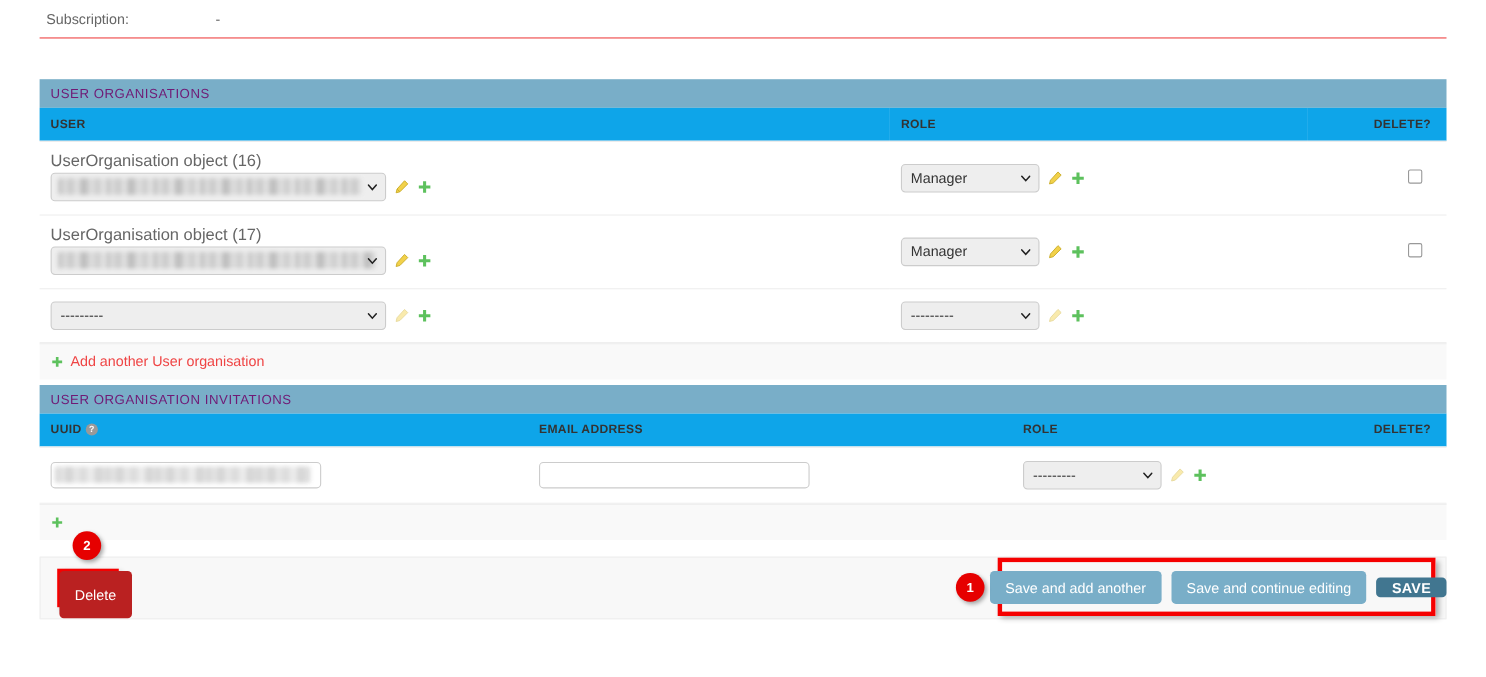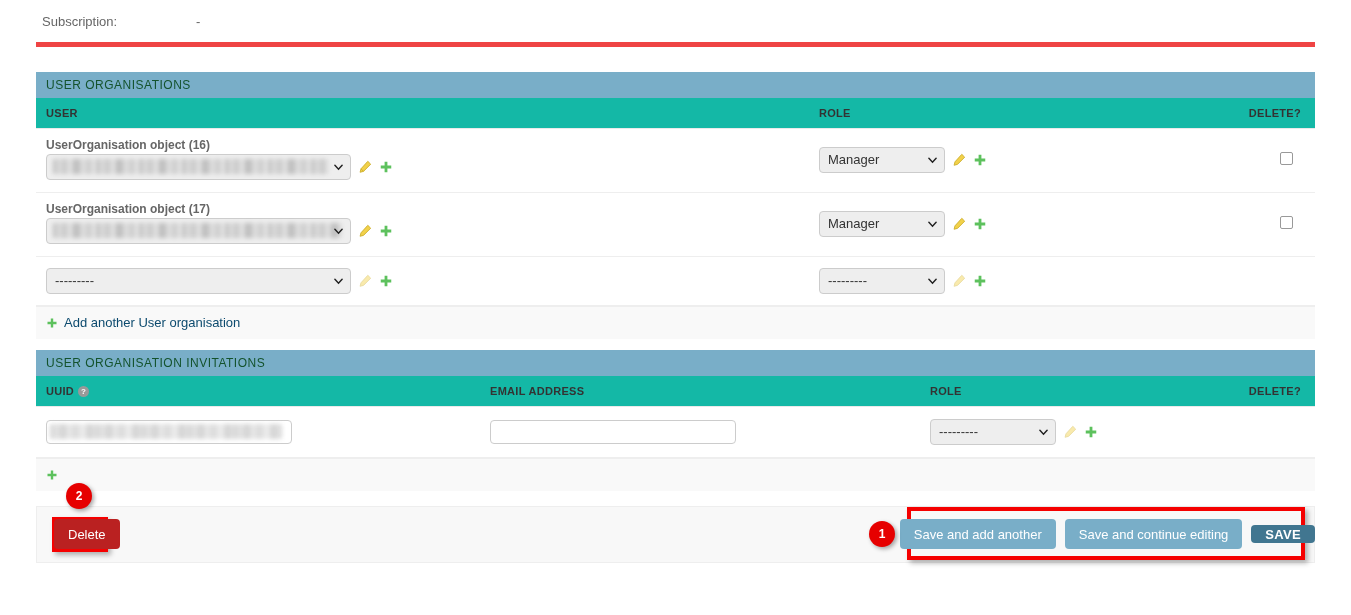--- a/index.html
+++ b/index.html
@@ -17,8 +17,8 @@
   
   .field-row {
     position: absolute; left: 36px; top: 0px;
-    width: 1279px; height: 47px;
-    border-bottom: 5px solid #ef4444;
+    width: 1279px; height: 35px;
+    border-bottom: 1px solid #ef4444;
     display: flex; align-items: center;
   }
   .field-label {

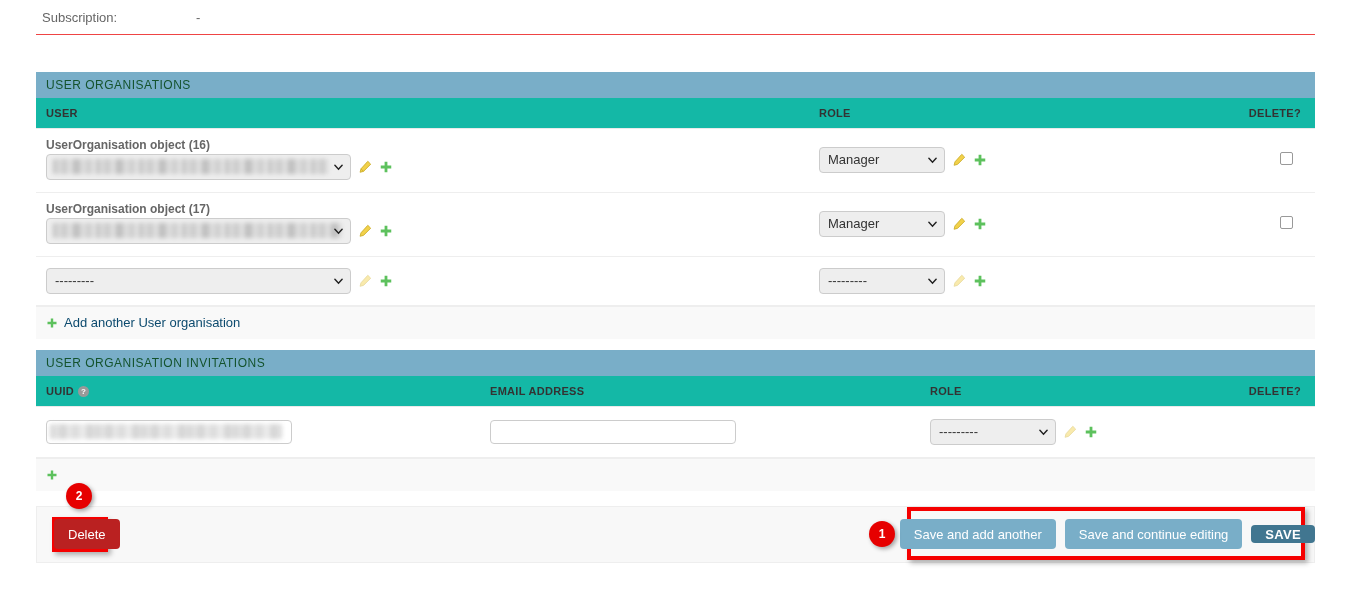--- a/index.html
+++ b/index.html
@@ -33,7 +33,7 @@
     background: #fff;
   }
   .group-header {
-    background: #79aec8; color: #14532d;
+    background: #79aec8; color: #701a75;
     font-size: 12px; font-weight: 400;
     letter-spacing: .5px;
     padding: 6px 10px 7px 10px;

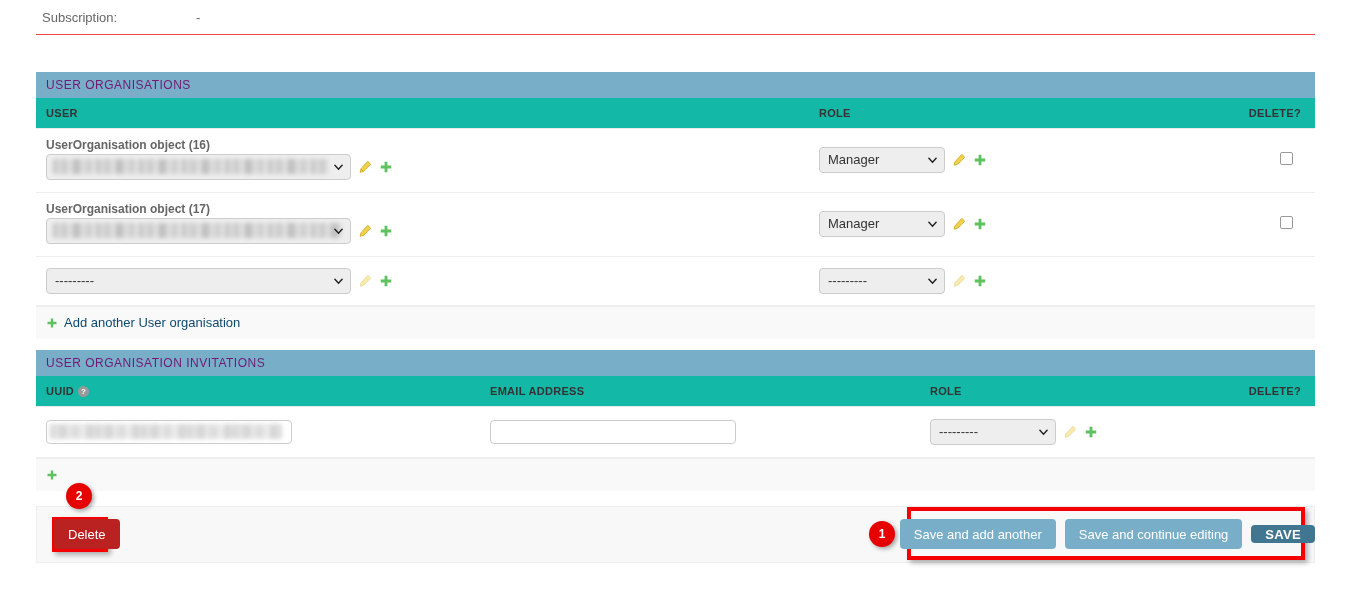--- a/index.html
+++ b/index.html
@@ -43,7 +43,7 @@
     width: 100%; border-collapse: collapse; table-layout: fixed;
   }
   table.inline-table thead th {
-    background: #14b8a6;
+    background: #0ea5e9;
     border-bottom: 1px solid #eaeaea;
     text-align: left;
     font-size: 11px; font-weight: bold; color: #333;

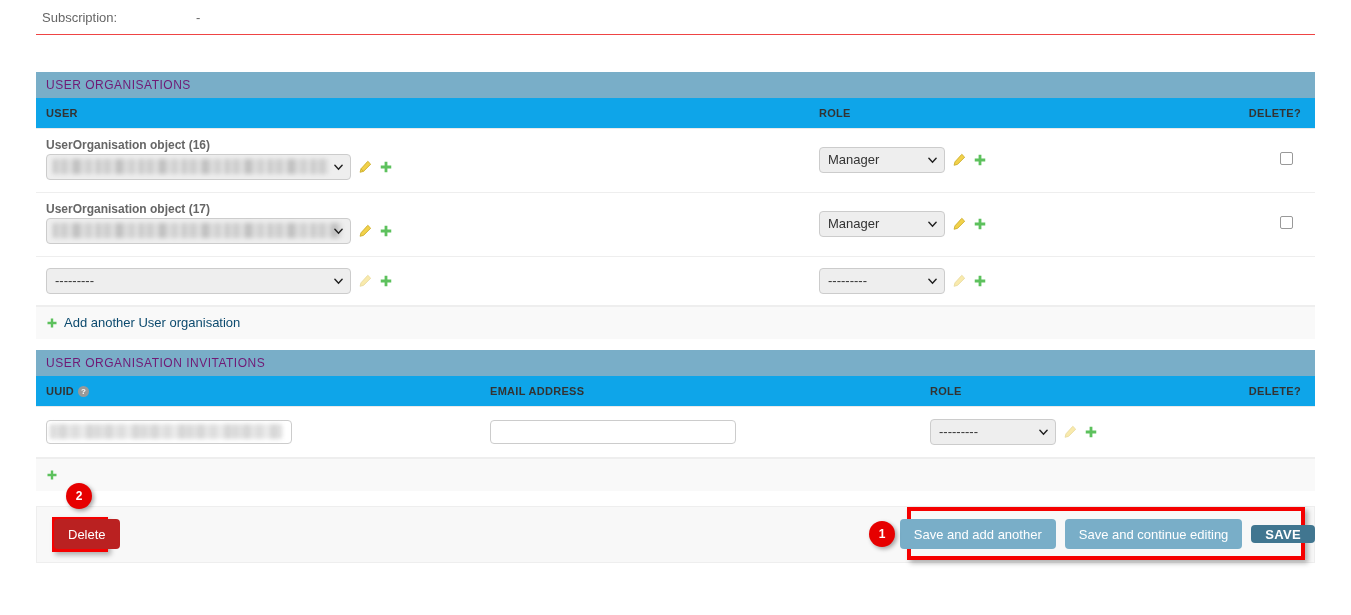--- a/index.html
+++ b/index.html
@@ -59,7 +59,7 @@
   tr.row-last td { border-bottom: 1px solid #eeeeee; }
 
   .obj-caption {
-    font-size: 12px; font-weight: bold; color: #666;
+    font-size: 15px; font-weight: normal; color: #666;
     padding-top: 9px; padding-bottom: 2px;
   }
   .cell-inner { display: flex; align-items: center; gap: 7px; padding-bottom: 12px; }

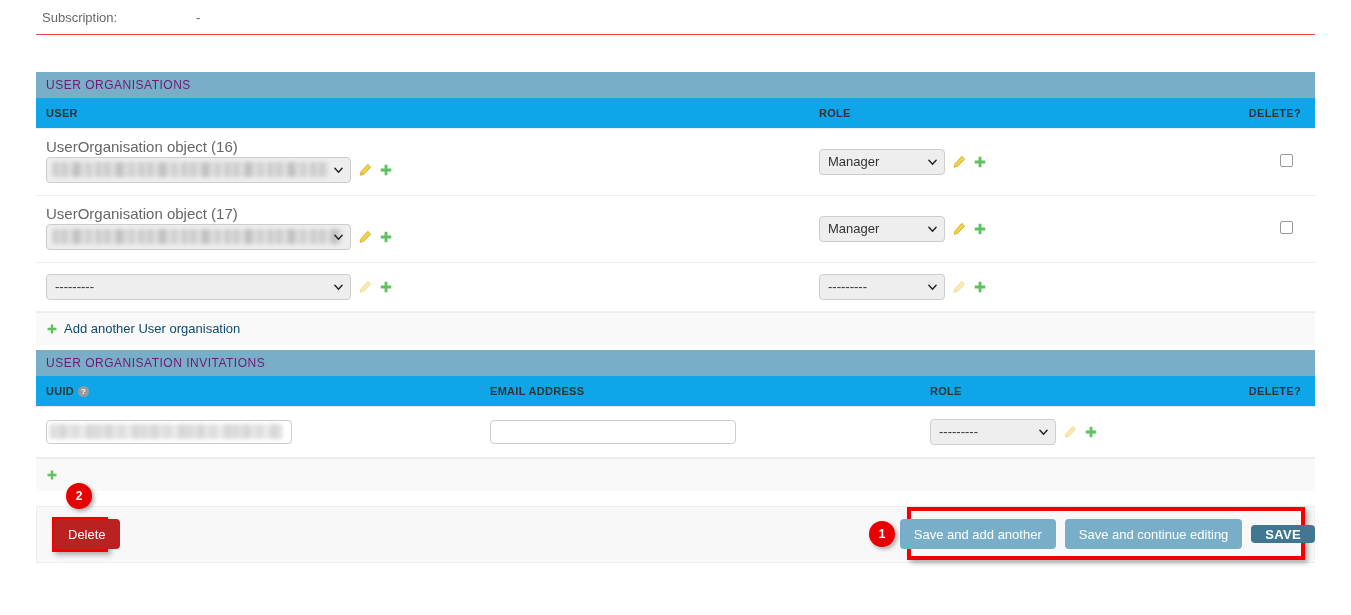--- a/index.html
+++ b/index.html
@@ -130,7 +130,7 @@
     padding: 9px 10px; height: 33px;
     display: flex; align-items: center; gap: 6px;
   }
-  .add-link { color: #0c4a6e; font-size: 13px; text-decoration: none; }
+  .add-link { color: #ef4444; font-size: 13px; text-decoration: none; }
 
   
   .help-ico {

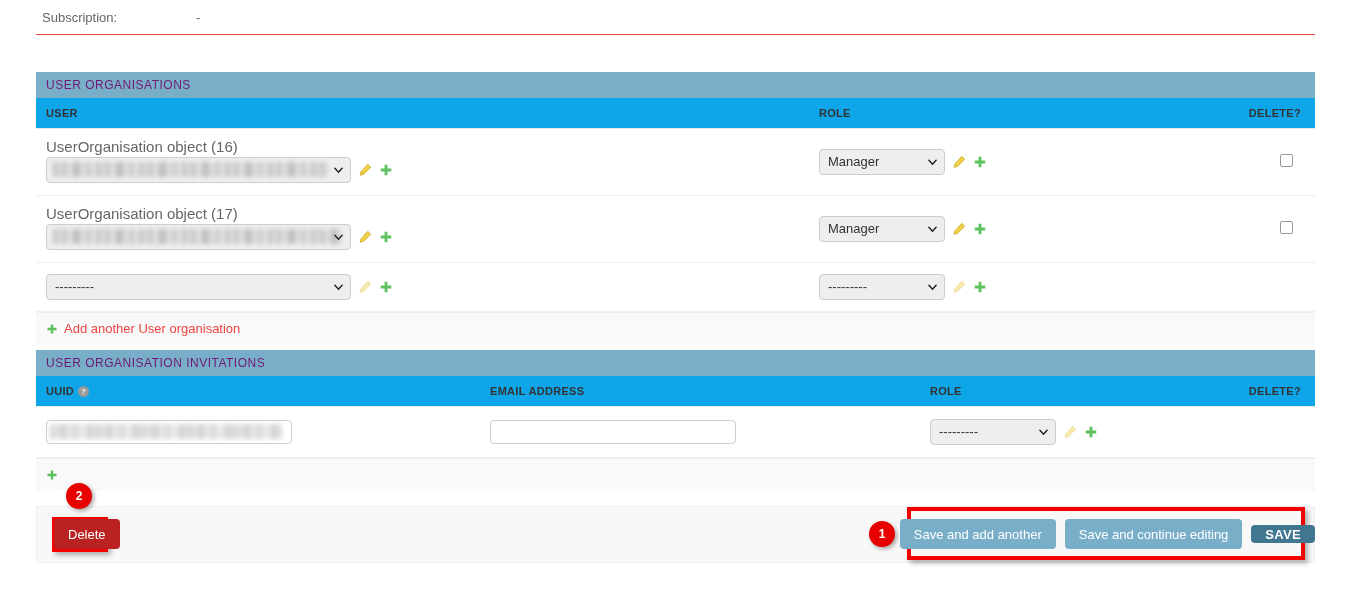--- a/index.html
+++ b/index.html
@@ -155,7 +155,7 @@
   }
   .btn-delete {
     position: absolute; left: 54px; top: 519px;
-    background: #ba2121; height: 30px; padding: 0 14px;
+    background: #ba2121; height: 43px; padding: 0 14px;
     font-size: 13px; border-radius: 4px; z-index: 4;
   }
   .btn-save-light {

